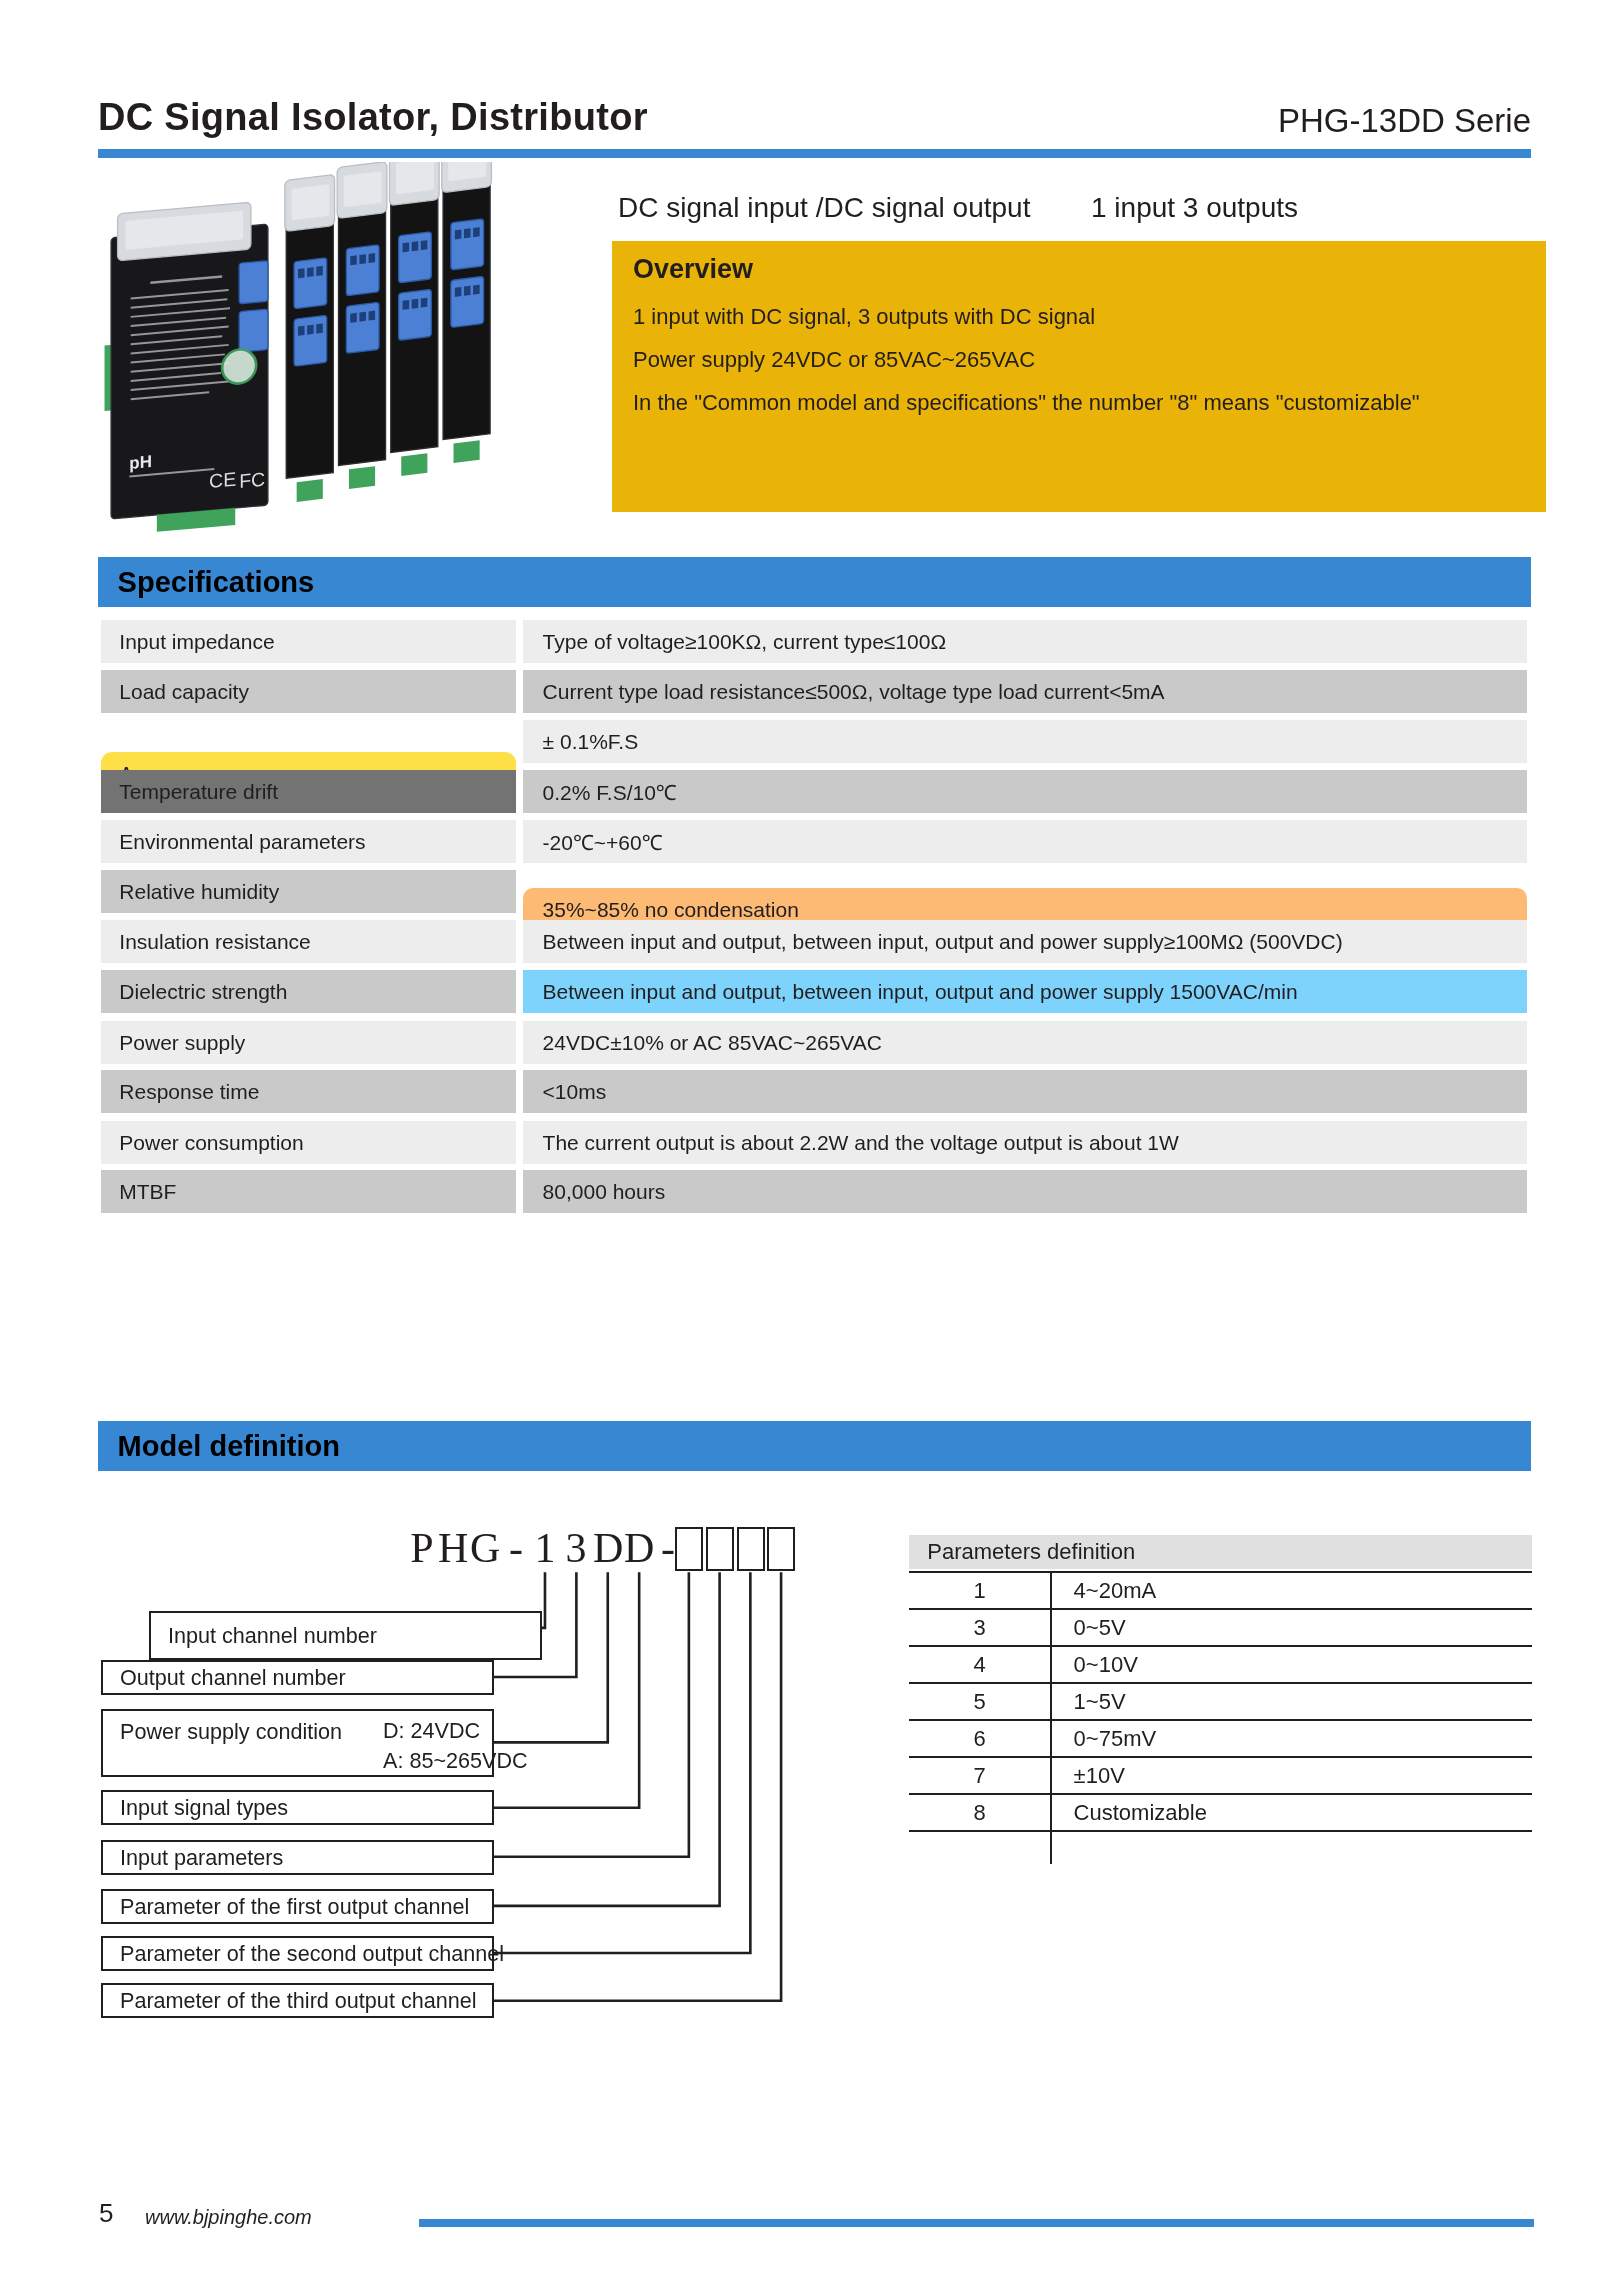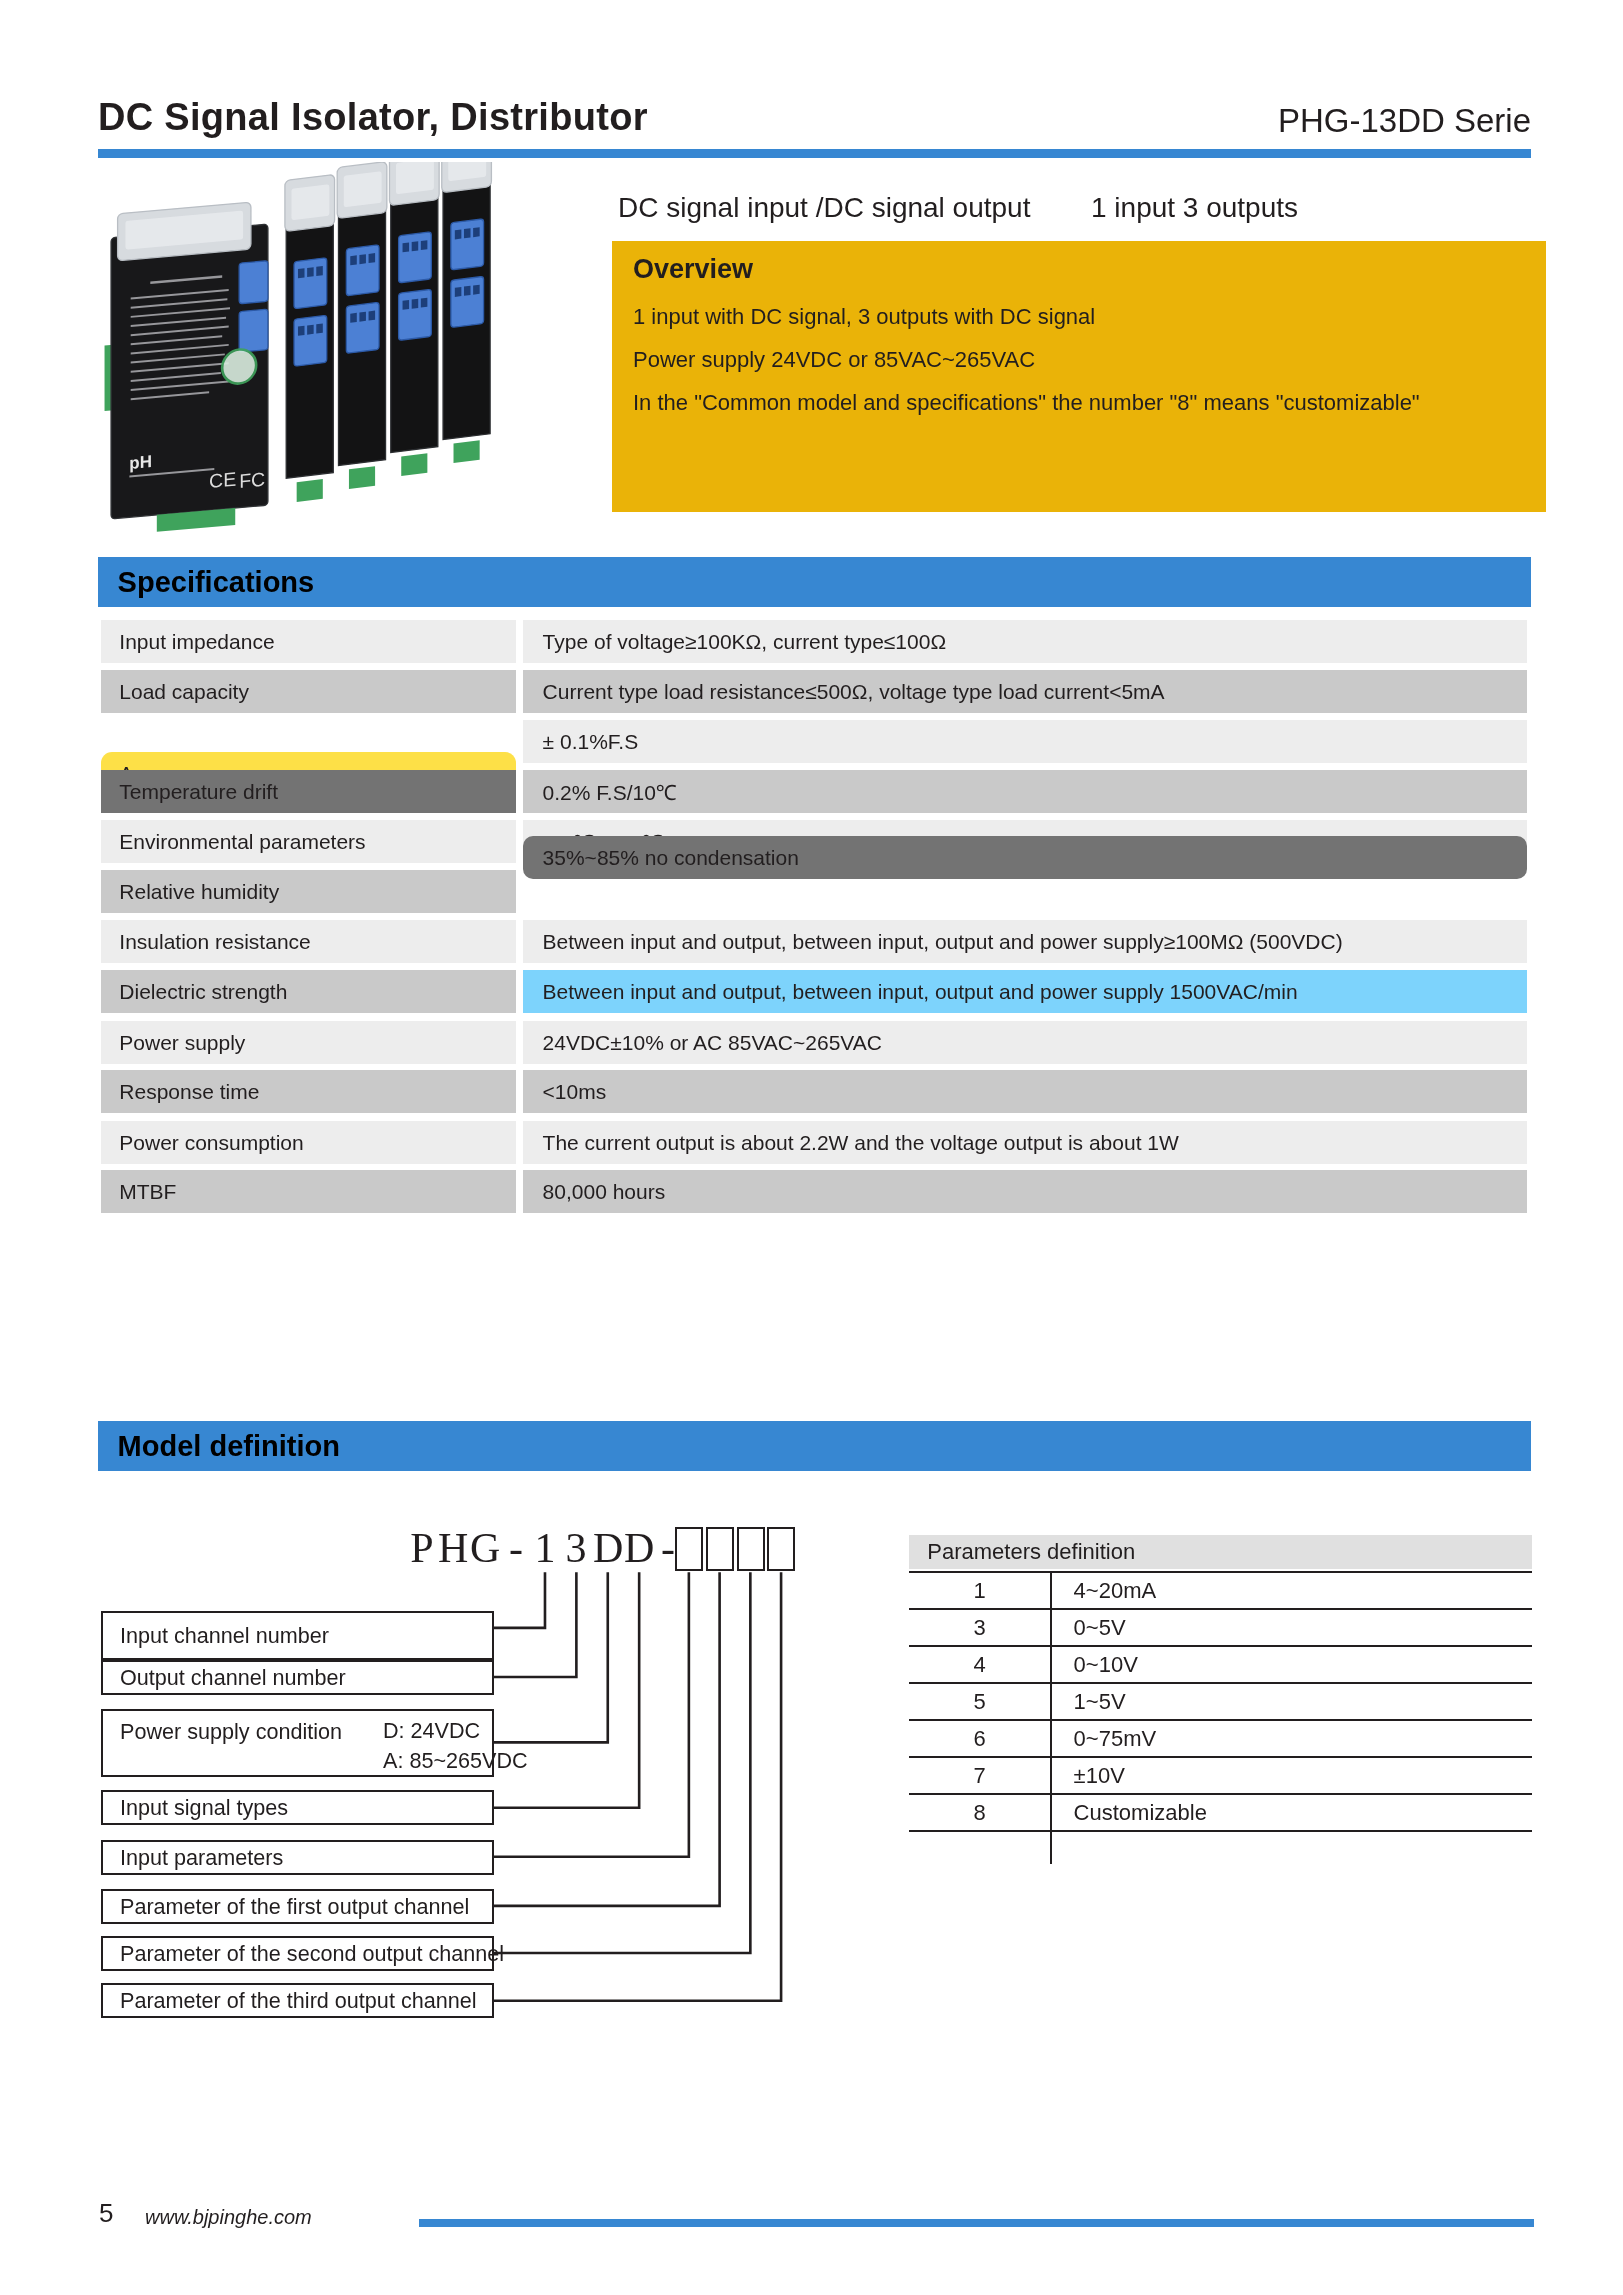--- a/index.html
+++ b/index.html
@@ -202,7 +202,7 @@
     <div class="spec-label" style="top: 820px; background: rgb(237, 237, 237);">Environmental parameters</div>
     <div class="spec-value" style="top: 820px; background: rgb(237, 237, 237);">-20℃~+60℃</div>
     <div class="spec-label" style="top: 870px; background: rgb(201, 201, 201);">Relative humidity</div>
-    <div class="spec-value" style="top: 836px; background: #737373; border-radius: 10px;">35%~85%  no condensation</div>
+    <div class="spec-value" style="top: 888px; background: #fdba74; border-radius: 10px;">35%~85%  no condensation</div>
     <div class="spec-label" style="top: 920px; background: rgb(237, 237, 237);">Insulation resistance</div>
     <div class="spec-value" style="top: 920px; background: rgb(237, 237, 237);">Between input and output, between input, output and power supply≥100MΩ (500VDC)</div>
     <div class="spec-label" style="top: 970px; background: rgb(201, 201, 201);">Dielectric strength</div>

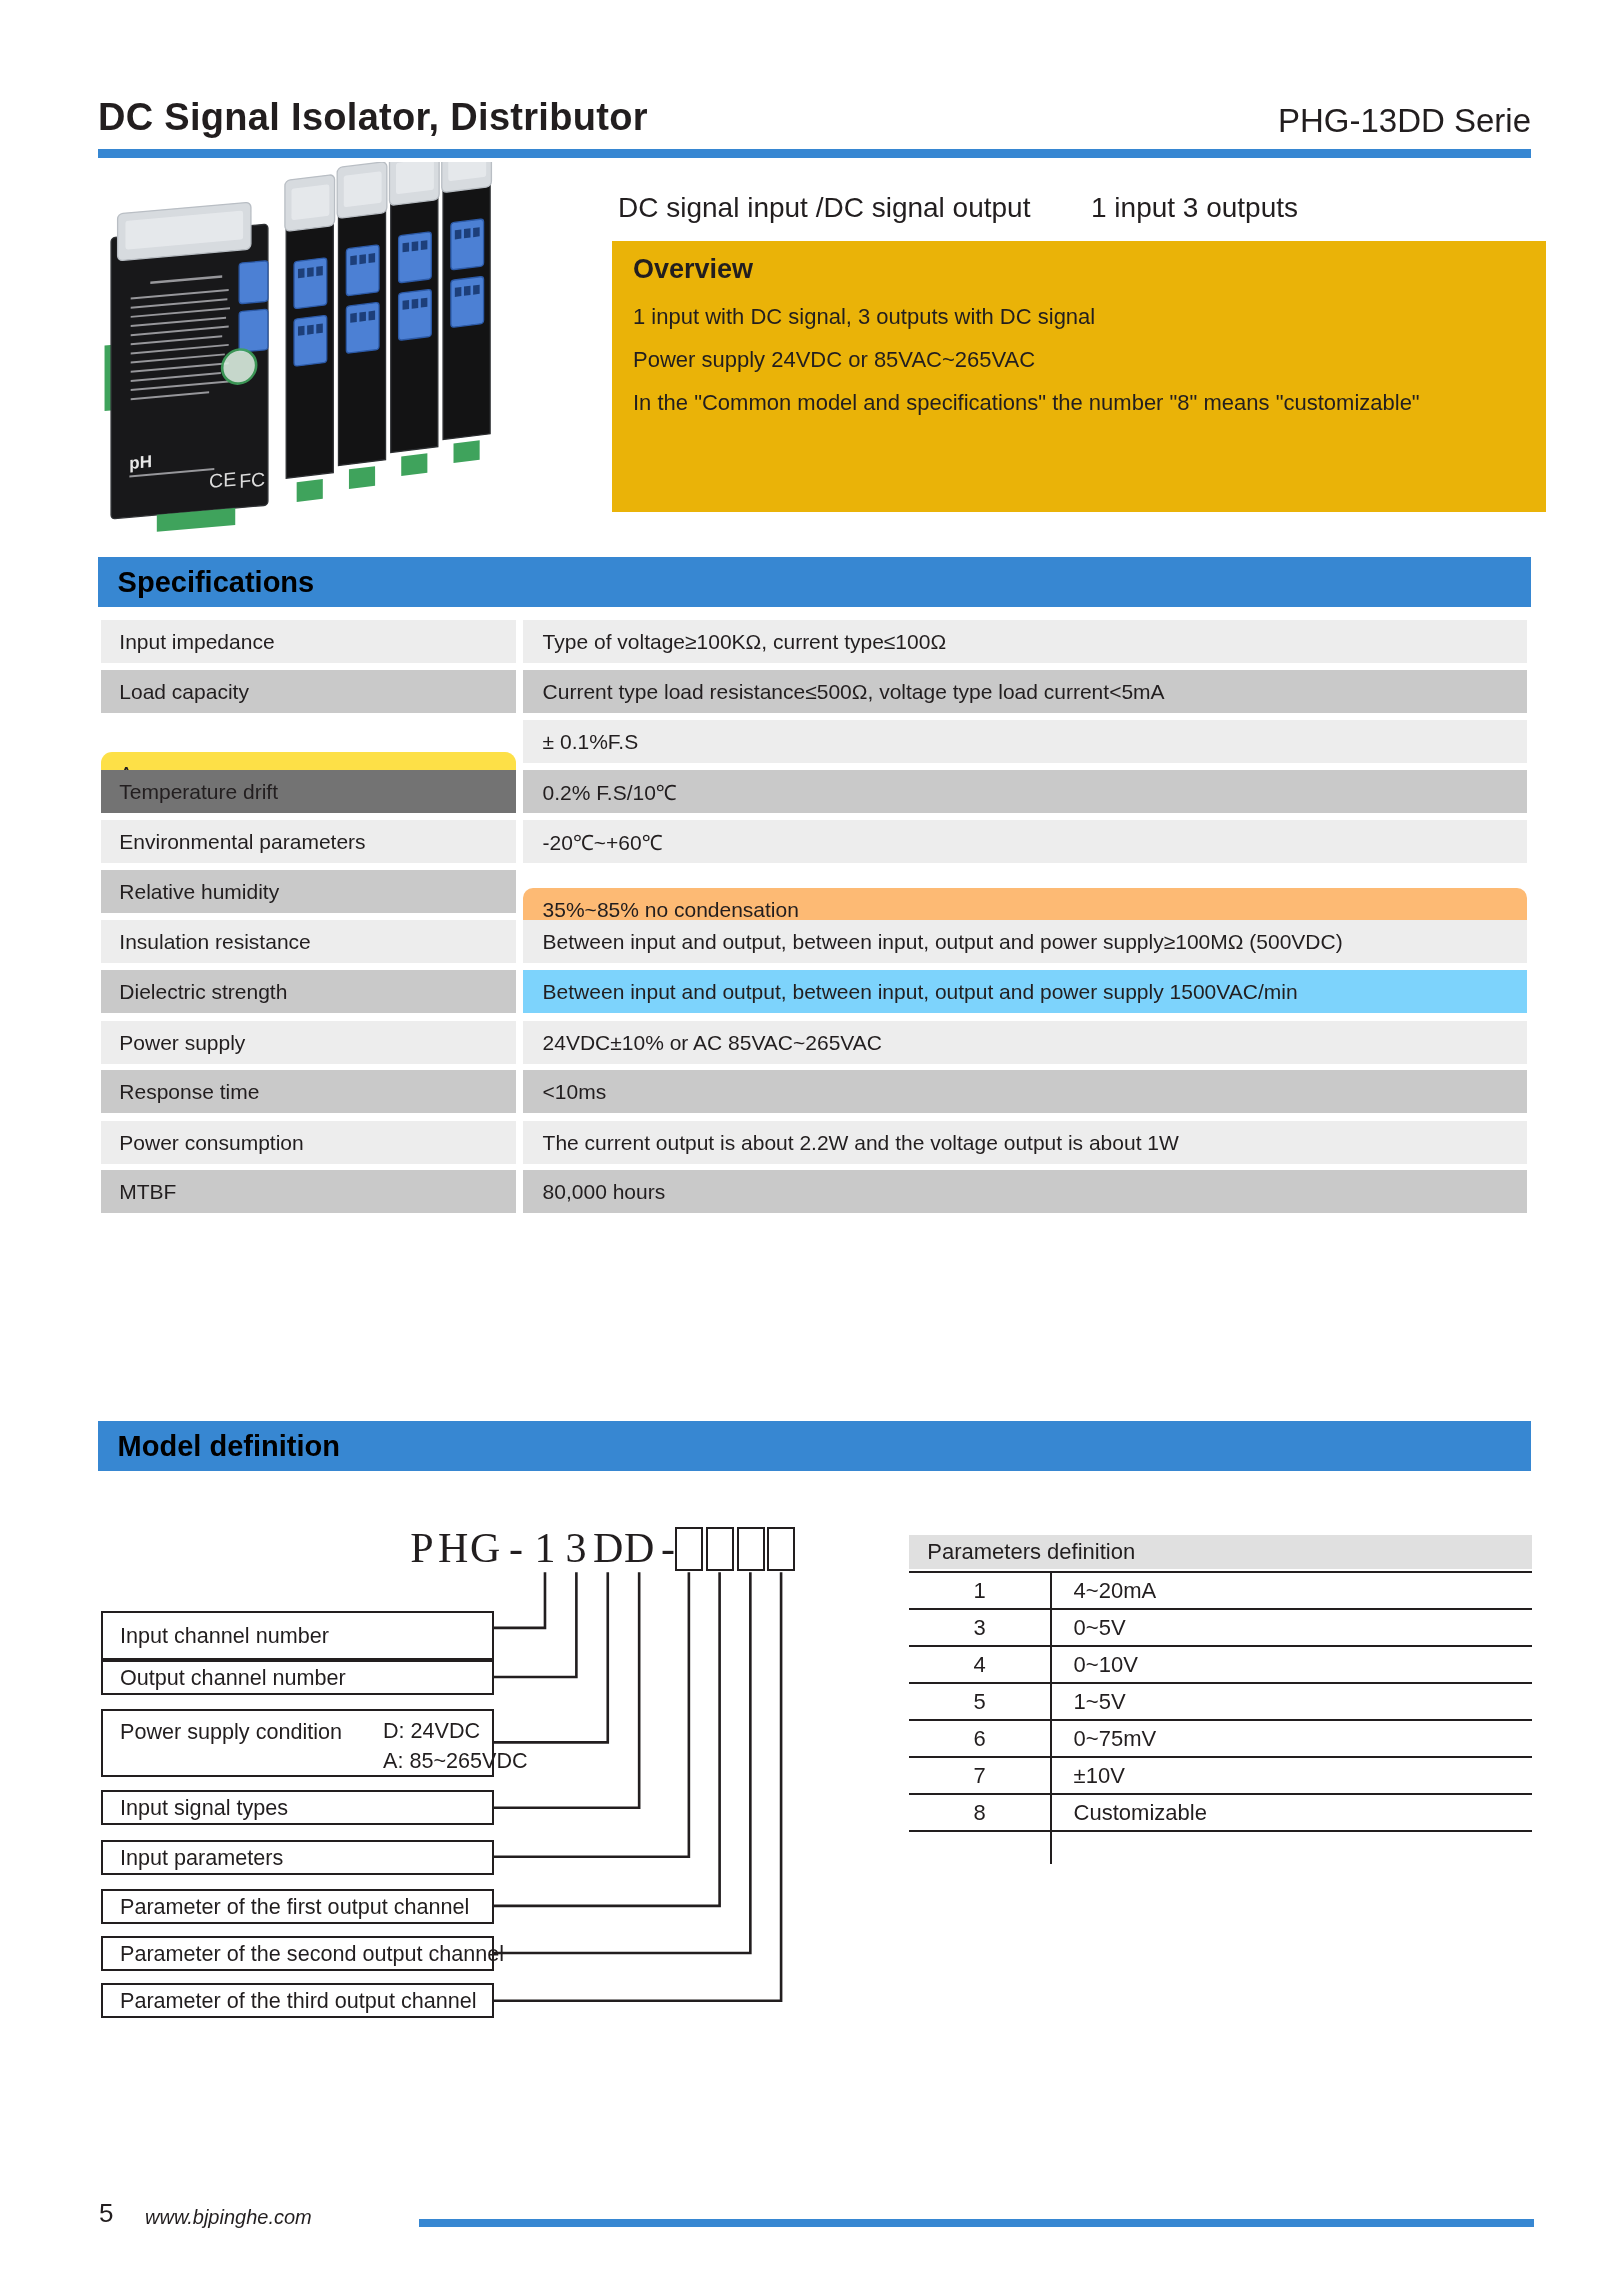--- a/index.html
+++ b/index.html
@@ -246,7 +246,7 @@
     <div class="code-box abs" style="left: 767px;"></div>
   </div>
 <div id="model-labels">
-    <div class="model-label" style="top: 1611px; height: 49px;">
+    <div class="model-label" style="top: 1611px; height: 49px; margin-left: 48px;">
       <span>Input channel number</span>
     </div>
     <div class="model-label" style="top: 1660px; height: 35px;">

